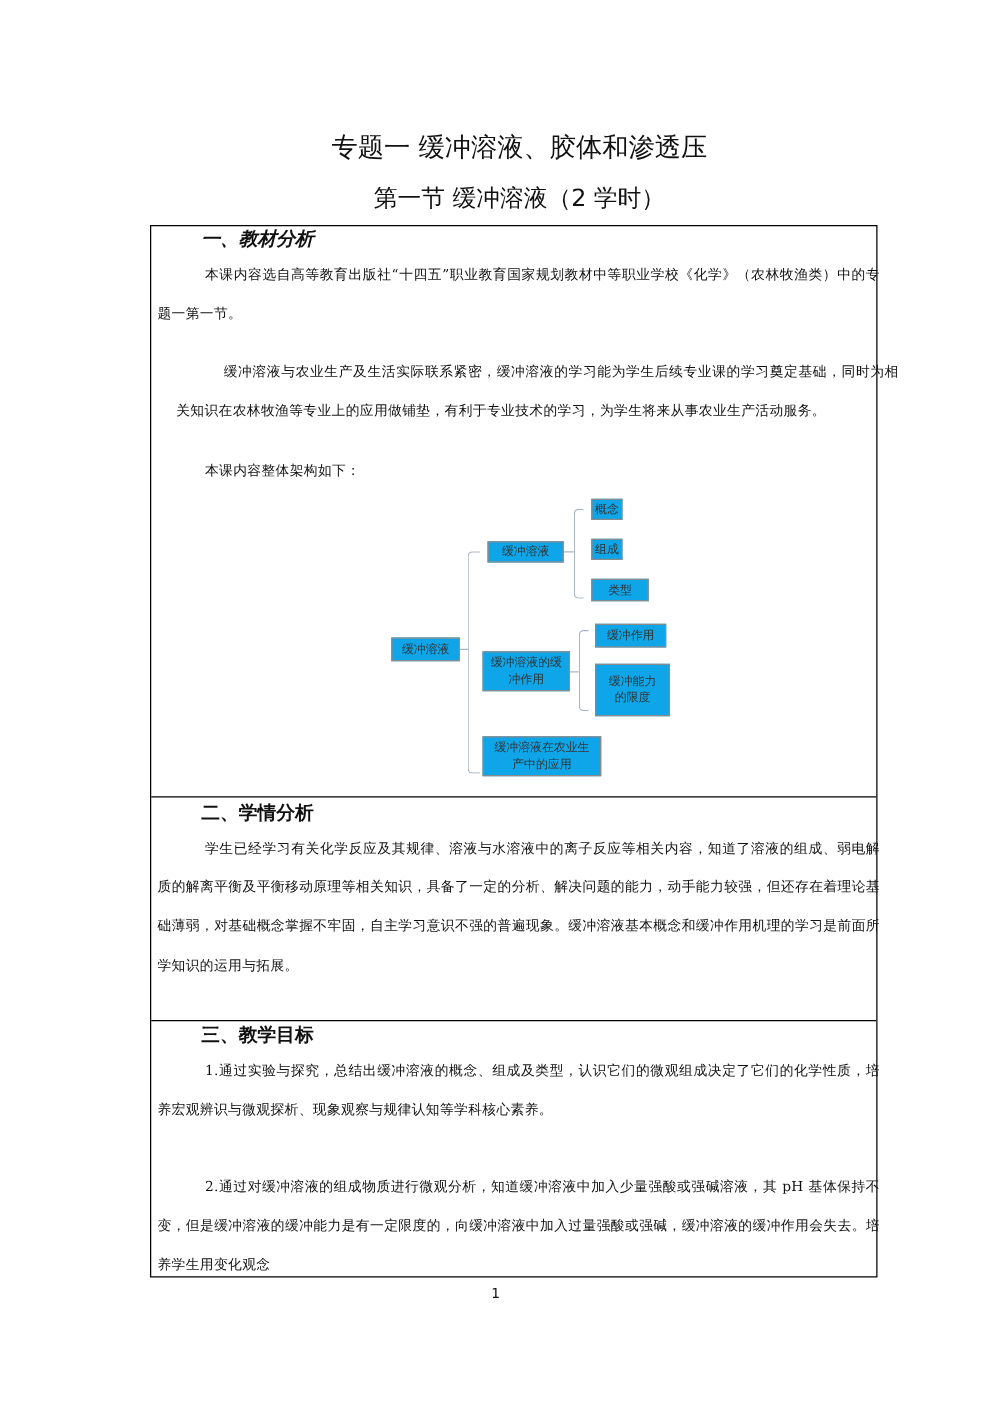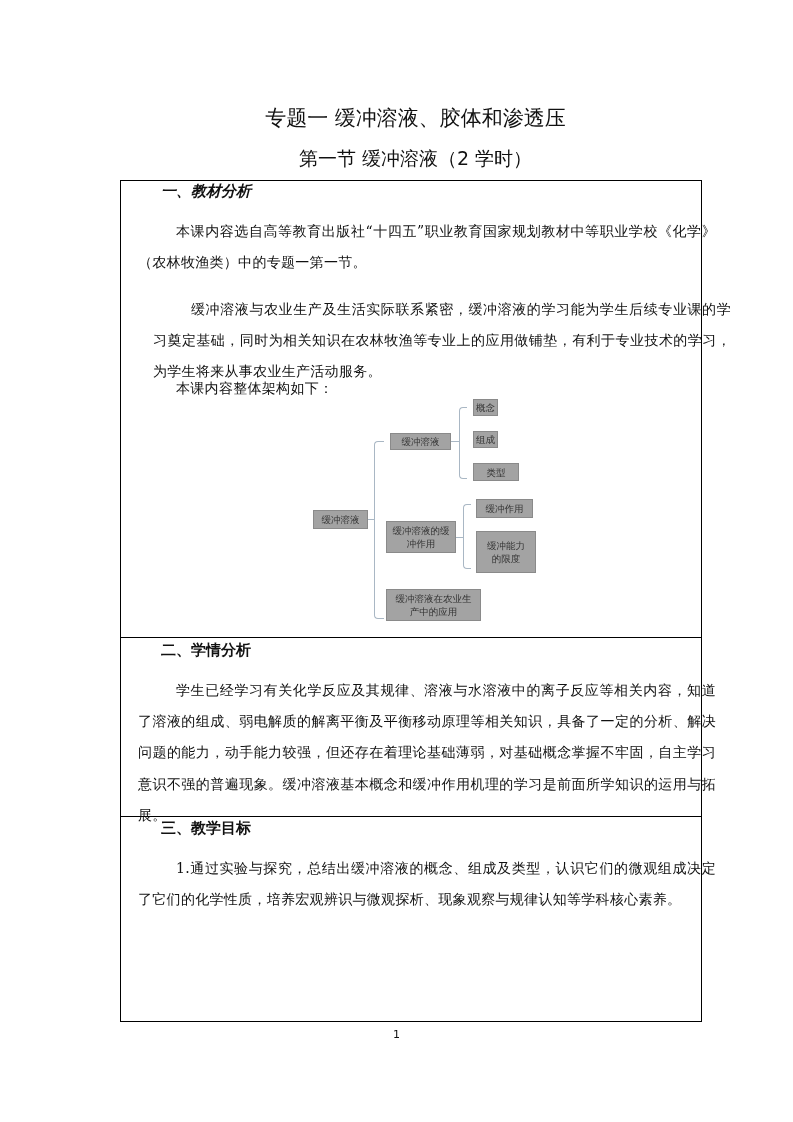--- a/index.html
+++ b/index.html
@@ -18,8 +18,8 @@
   .sec3 { top: 635px; height: 206px; border-top: 1px solid #000; }
   .heading { position: absolute; left: 40px; font-family: "DejaVu Sans", "Liberation Sans", sans-serif;
              font-weight: bold; font-size: 15px; line-height: 20px; }
-  .para { position: absolute; left: 1px; width: 578px; font-size: 14px; line-height: 31.2px;
-          text-indent: 38px; text-align: justify; letter-spacing: 0.3px; margin: 16px; }
+  .para { position: absolute; left: 1px; width: 578px; font-size: 11px; line-height: 31.2px;
+          text-indent: 38px; text-align: justify; letter-spacing: 0.3px; margin: 4px; }
   .pagenum { position: absolute; top: 1028px; left: 0; width: 793px; text-align: center;
              font-size: 11px; font-family: "DejaVu Sans", "Liberation Sans", sans-serif; }
   

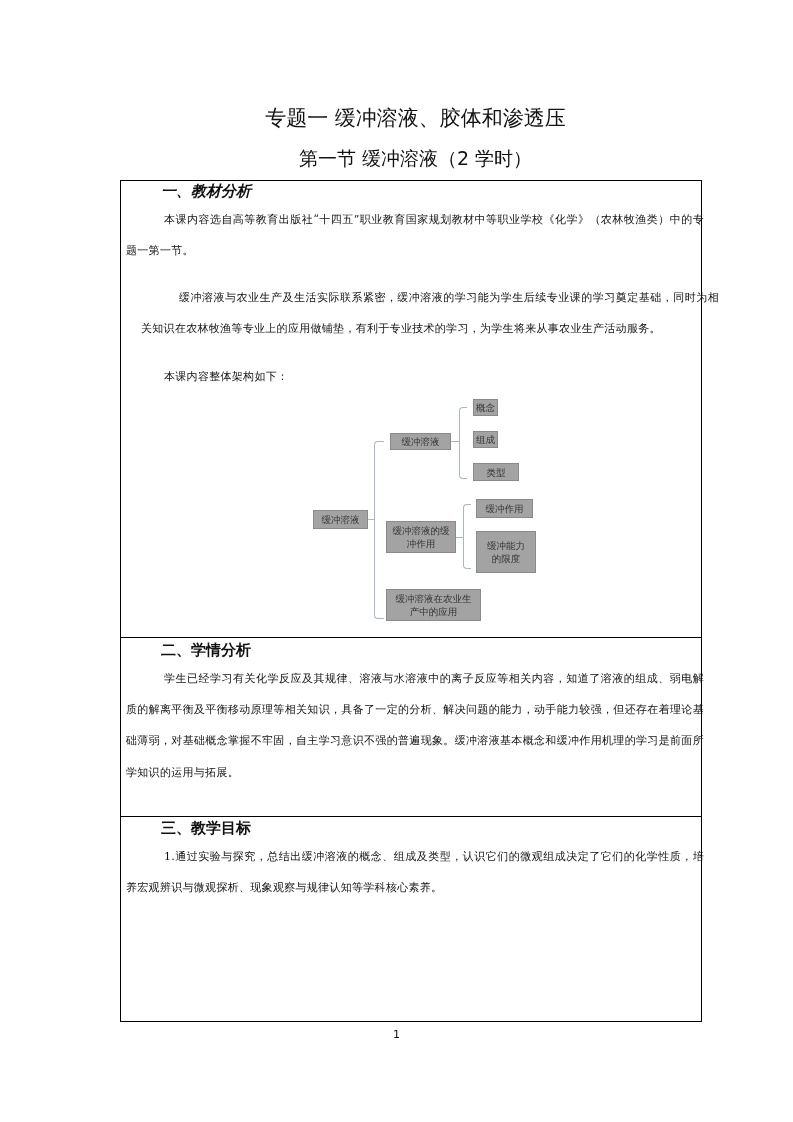--- a/index.html
+++ b/index.html
@@ -24,7 +24,7 @@
              font-size: 11px; font-family: "DejaVu Sans", "Liberation Sans", sans-serif; }
   
   .diagram { position: absolute; left: 192px; top: 210px; width: 240px; height: 235px; }
-  .dbox { position: absolute; border: 1px solid #8a8a8a; background: #a3a3a3; box-sizing: border-box;
+  .dbox { position: absolute; border: 1px solid #8a8a8a; background: #0ea5e9; box-sizing: border-box;
           font-family: "DejaVu Sans", "Liberation Sans", sans-serif; font-size: 9.5px; color: #333;
           display: flex; align-items: center; justify-content: center; text-align: center;
           line-height: 13px; padding: 0 2px; }

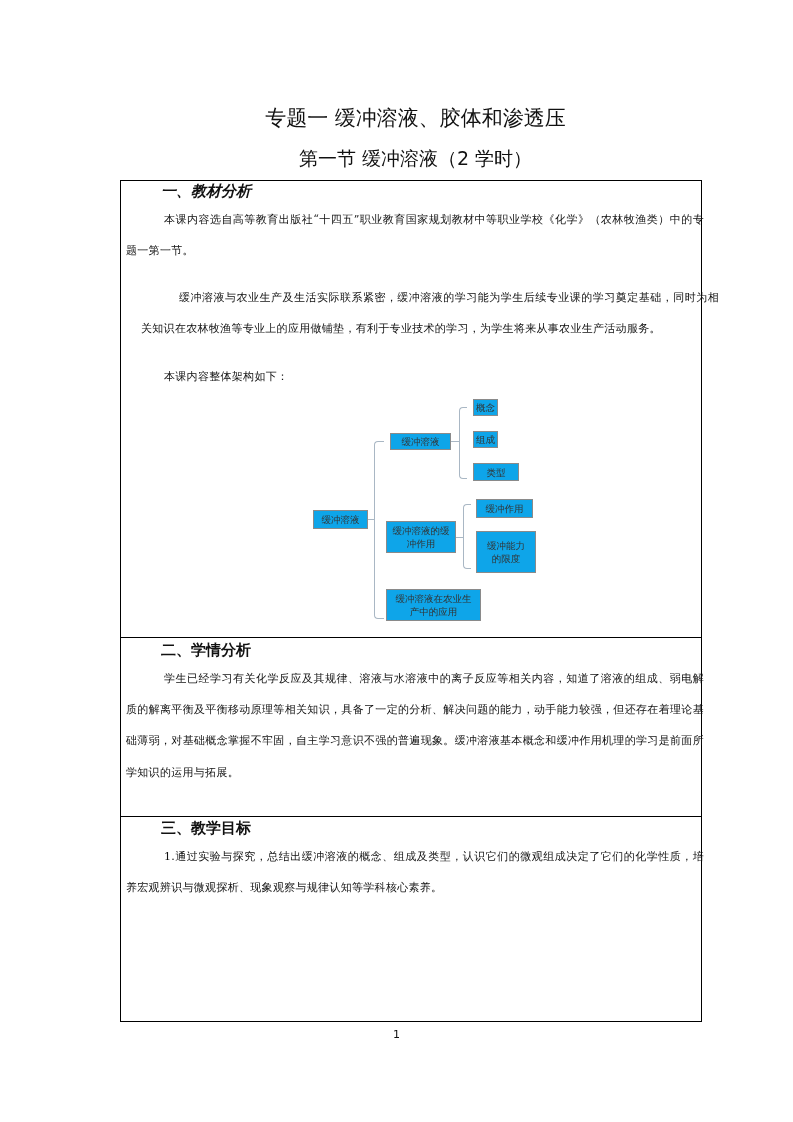--- a/index.html
+++ b/index.html
@@ -77,6 +77,7 @@
   <div class="section sec3">
     <div class="heading" style="top:1px;">三、教学目标</div>
     <p class="para" style="top:20px;">1.通过实验与探究，总结出缓冲溶液的概念、组成及类型，认识它们的微观组成决定了它们的化学性质，培养宏观辨识与微观探析、现象观察与规律认知等学科核心素养。</p>
+    <p class="para" style="top:113px;">2.通过对缓冲溶液的组成物质进行微观分析，知道缓冲溶液中加入少量强酸或强碱溶液，其 pH 基体保持不变，但是缓冲溶液的缓冲能力是有一定限度的，向缓冲溶液中加入过量强酸或强碱，缓冲溶液的缓冲作用会失去。培养学生用变化观念</p>
   </div>
 </div>
 

